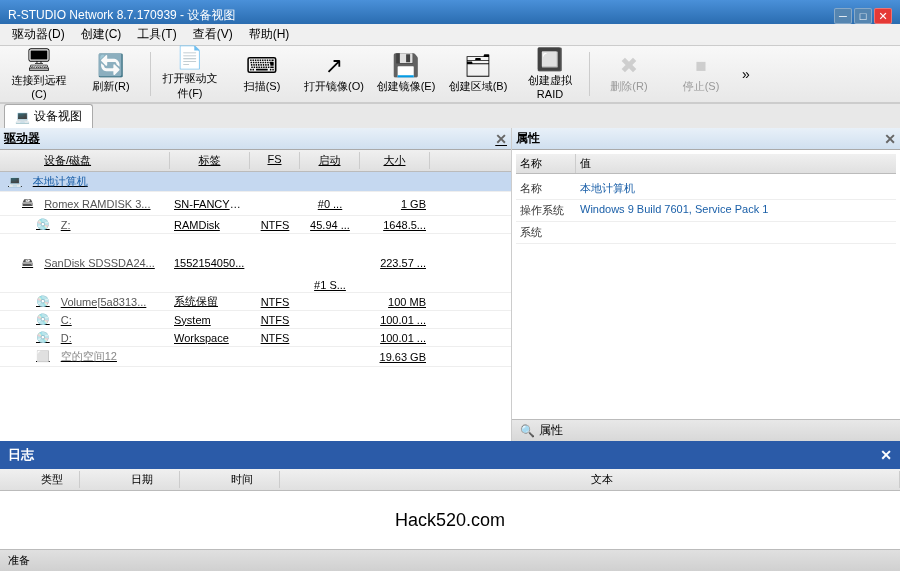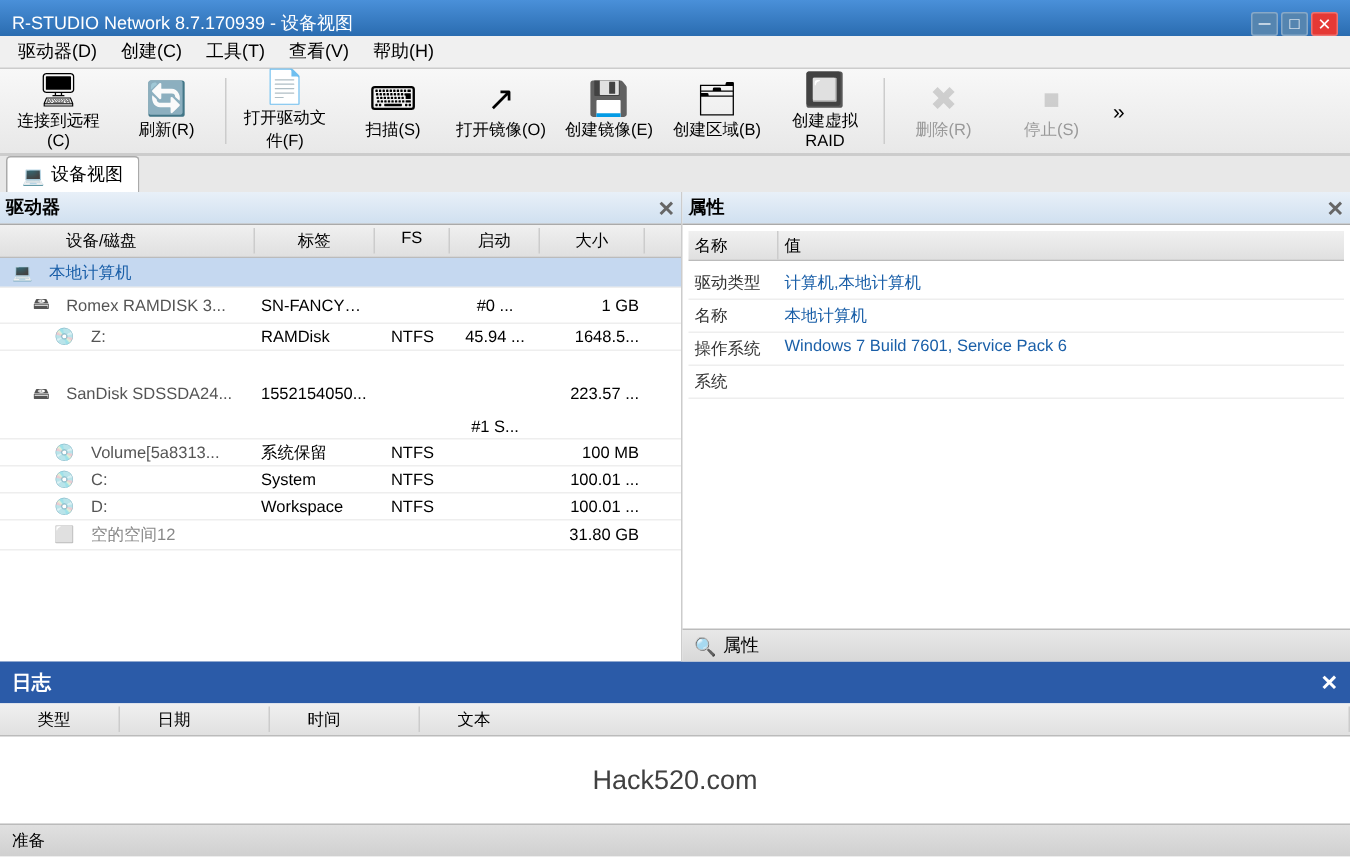--- a/index.html
+++ b/index.html
@@ -105,10 +105,11 @@
 
     
     #drive-panel {
-      width: 455px;
+      width: 512px;
       border-right: 1px solid #ccc;
       display: flex;
       flex-direction: column;
+      text-decoration: underline;
     }
     #drive-panel-header {
       background: linear-gradient(to bottom, #e8f0f8, #d0e0f0);

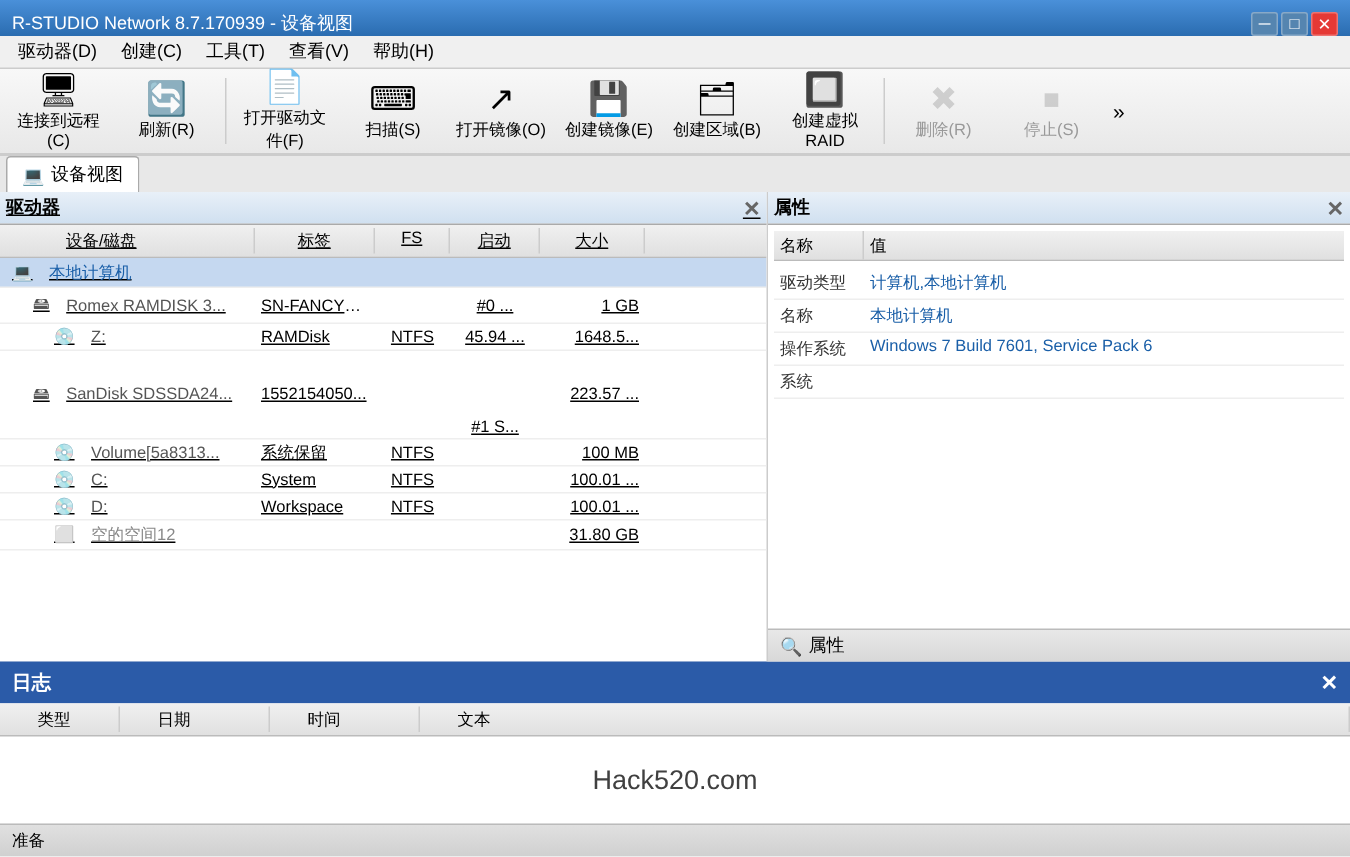--- a/index.html
+++ b/index.html
@@ -438,10 +438,6 @@
       </div>
       <div id="prop-rows">
           <div class="prop-row">
-    <span class="prop-name">驱动类型</span>
-    <span class="prop-value">计算机,本地计算机</span>
-  </div>
-          <div class="prop-row">
     <span class="prop-name">名称</span>
     <span class="prop-value">本地计算机</span>
   </div>

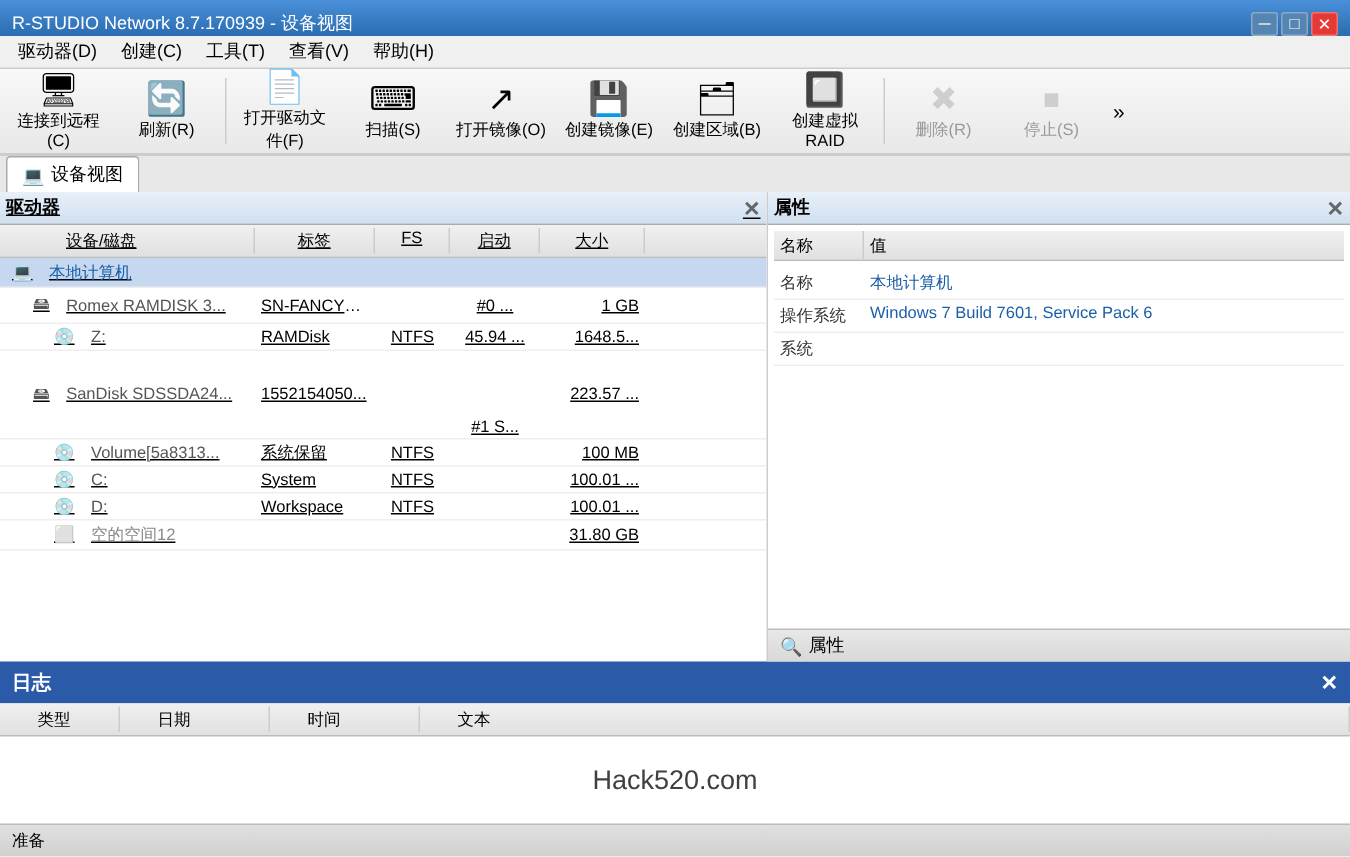--- a/index.html
+++ b/index.html
@@ -443,7 +443,7 @@
   </div>
           <div class="prop-row">
     <span class="prop-name">操作系统</span>
-    <span class="prop-value">Windows 7 Build 7601, Service Pack 6</span>
+    <span class="prop-value">Windows 9 Build 7601, Service Pack 1</span>
   </div>
           <div class="prop-row">
     <span class="prop-name">系统</span>

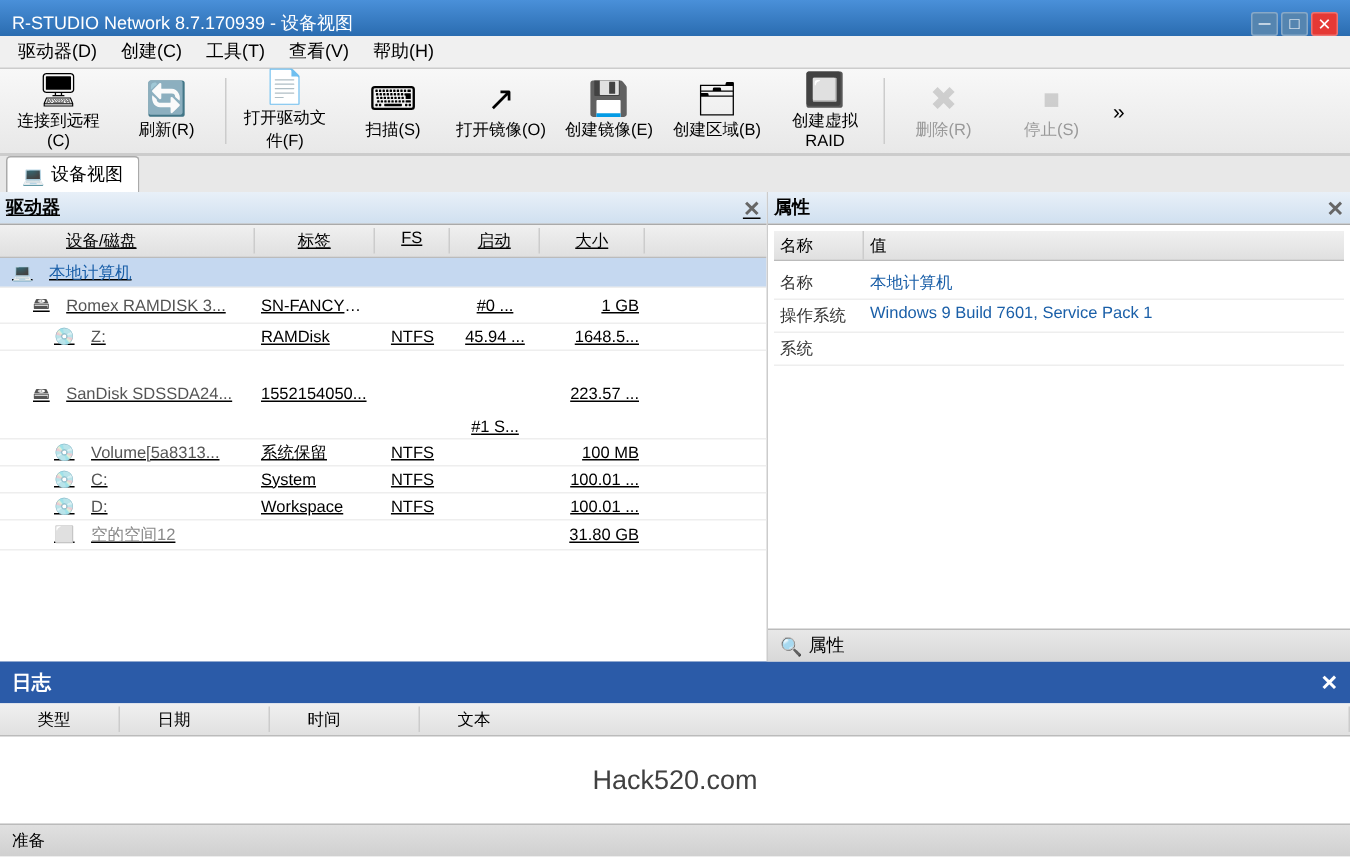--- a/index.html
+++ b/index.html
@@ -419,7 +419,7 @@
     <span style="padding:1px 4px; overflow:hidden; text-overflow:ellipsis; white-space:nowrap;"></span>
     <span style="padding:1px 4px; text-align:center;"></span>
     <span style="padding:1px 4px; text-align:center;"></span>
-    <span style="padding:1px 4px; text-align:right;">31.80 GB</span>
+    <span style="padding:1px 4px; text-align:right;">19.63 GB</span>
   </div>
         </div>
     </div>

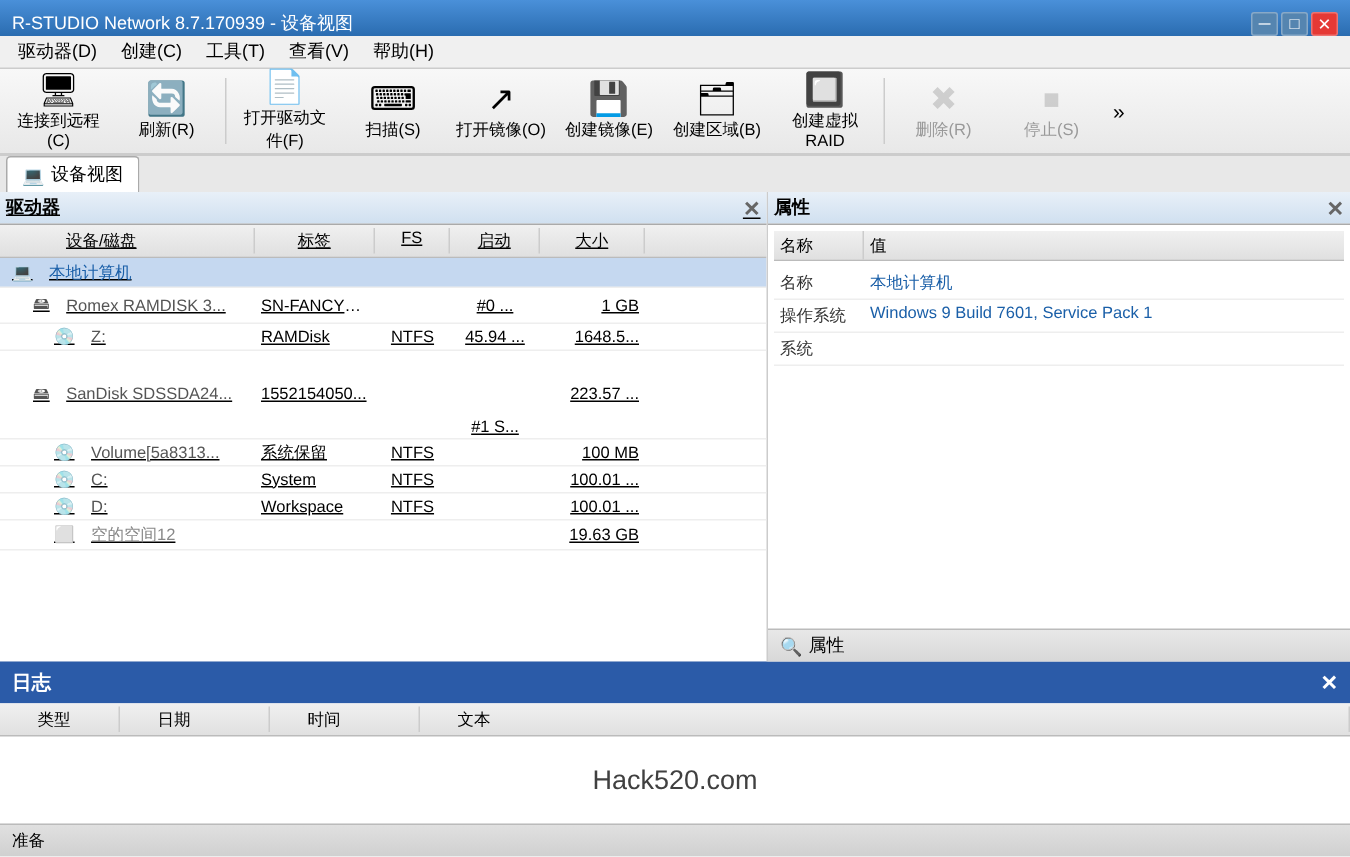--- a/index.html
+++ b/index.html
@@ -224,6 +224,7 @@
     #log-col-header span {
       padding: 1px 0;
       border-right: 1px solid #ccc;
+      text-align: center;
       margin-left: 25px;
     }
     #log-body {

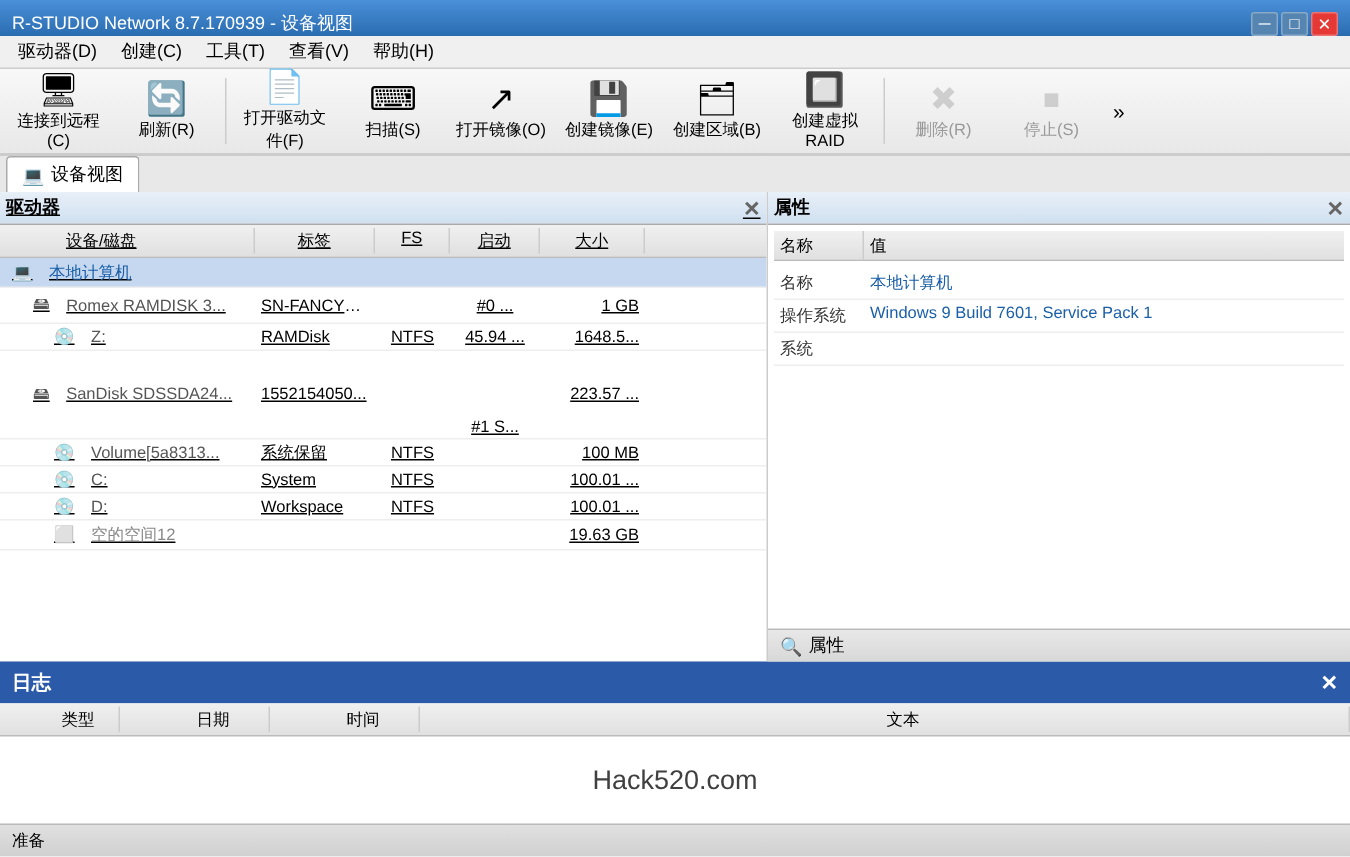--- a/index.html
+++ b/index.html
@@ -235,7 +235,7 @@
       color: #ccc;
       font-size: 14px;
     }
-    .watermark { color: #404040; font-size: 18px; }
+    .watermark { color: #000000; font-size: 18px; }
 
     
     #status-bar {

